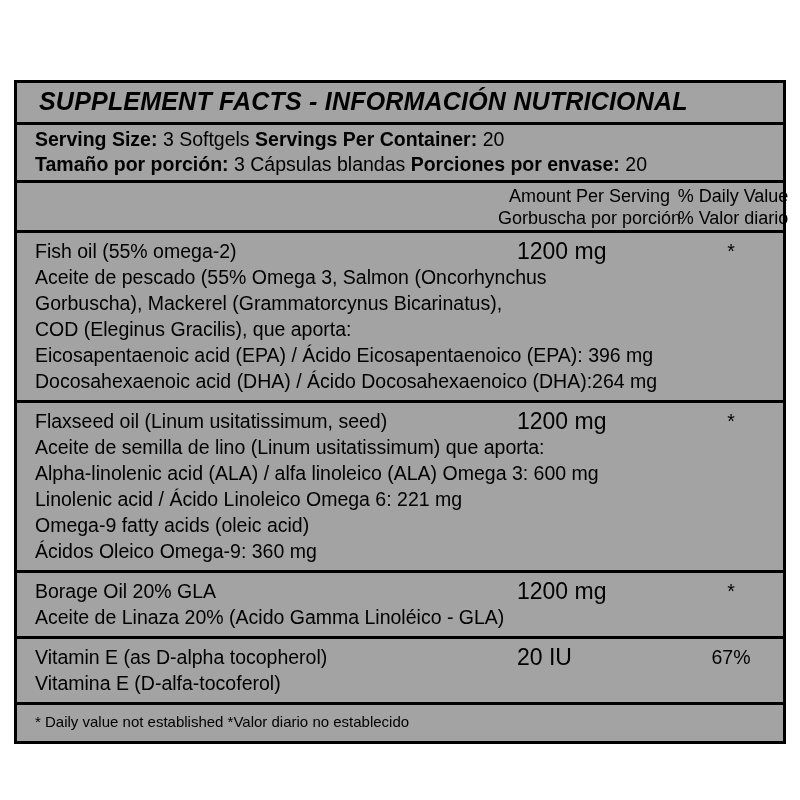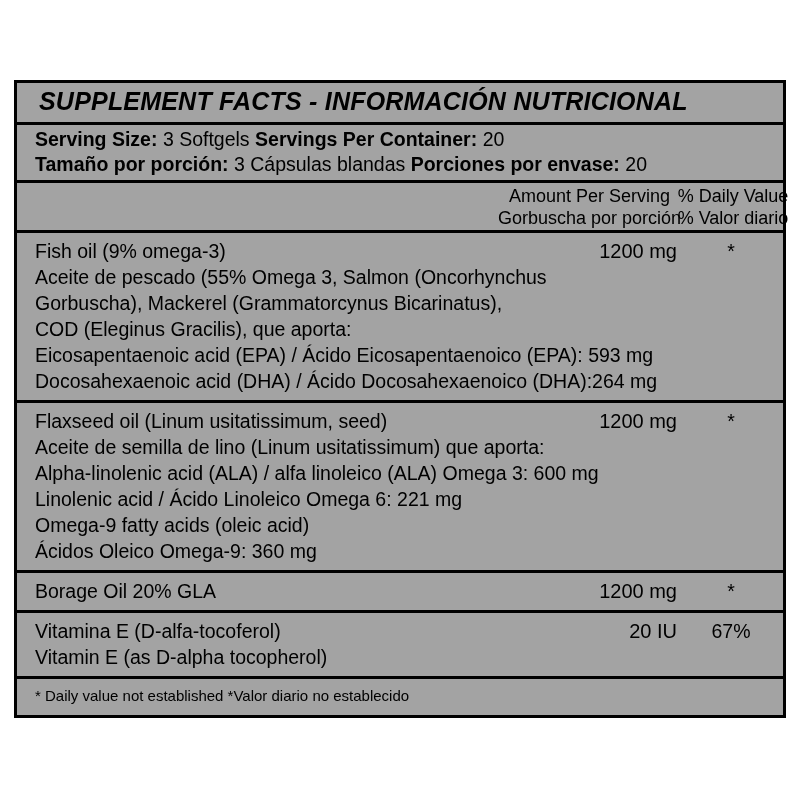--- a/index.html
+++ b/index.html
@@ -151,7 +151,7 @@
 
   <div class="nutrient-row">
     <div class="nutrient-lines">
-      <div class="nline">Fish oil (9% omega-3)</div>
+      <div class="nline">Fish oil (55% omega-2)</div>
       <div class="nline">Aceite de pescado (55% Omega 3, Salmon (Oncorhynchus</div>
       <div class="nline">Gorbuscha), Mackerel (Grammatorcynus Bicarinatus),</div>
       <div class="nline">COD (Eleginus Gracilis), que aporta:</div>

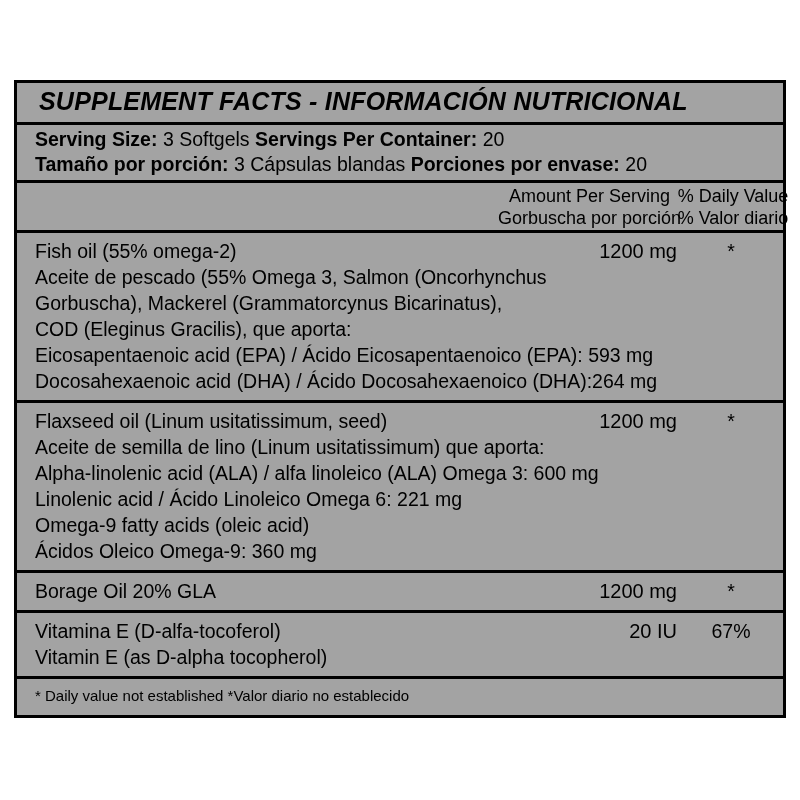--- a/index.html
+++ b/index.html
@@ -94,8 +94,8 @@
     left: 500px;
     top: 5px;
     width: 160px;
-    text-align: right;
-    font-size: 20px;
+    text-align: left;
+    font-size: 23px;
     line-height: 26px;
   }
   .dv {

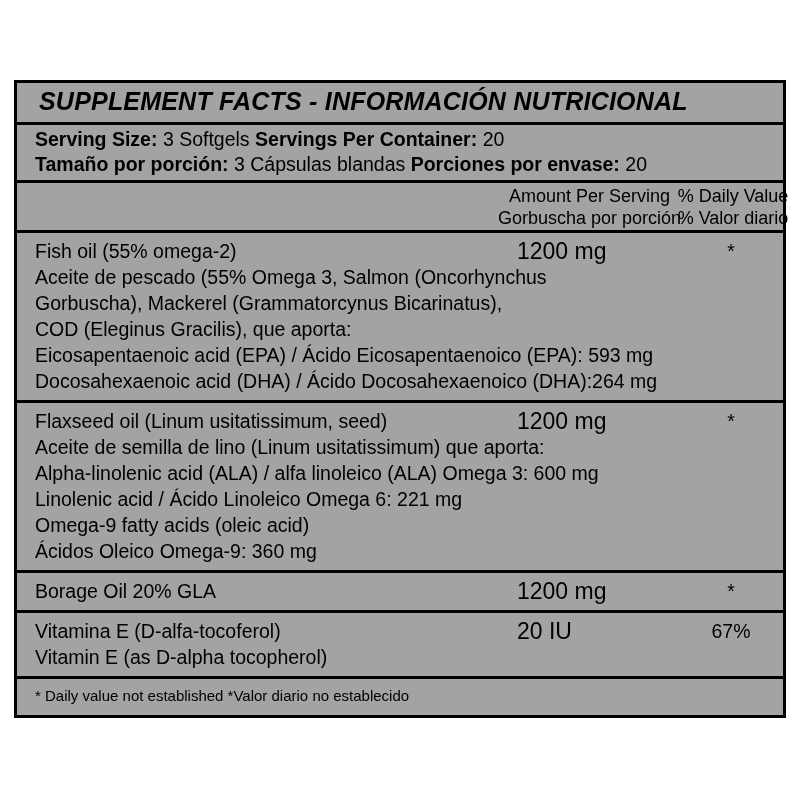--- a/index.html
+++ b/index.html
@@ -155,7 +155,7 @@
       <div class="nline">Aceite de pescado (55% Omega 3, Salmon (Oncorhynchus</div>
       <div class="nline">Gorbuscha), Mackerel (Grammatorcynus Bicarinatus),</div>
       <div class="nline">COD (Eleginus Gracilis), que aporta:</div>
-      <div class="nline">Eicosapentaenoic acid (EPA) / Ácido Eicosapentaenoico (EPA): 593 mg</div>
+      <div class="nline">Eicosapentaenoic acid (EPA) / Ácido Eicosapentaenoico (EPA): 396 mg</div>
       <div class="nline">Docosahexaenoic acid (DHA) / Ácido Docosahexaenoico (DHA):264 mg</div>
     </div>
     <div class="amt">1200 mg</div>

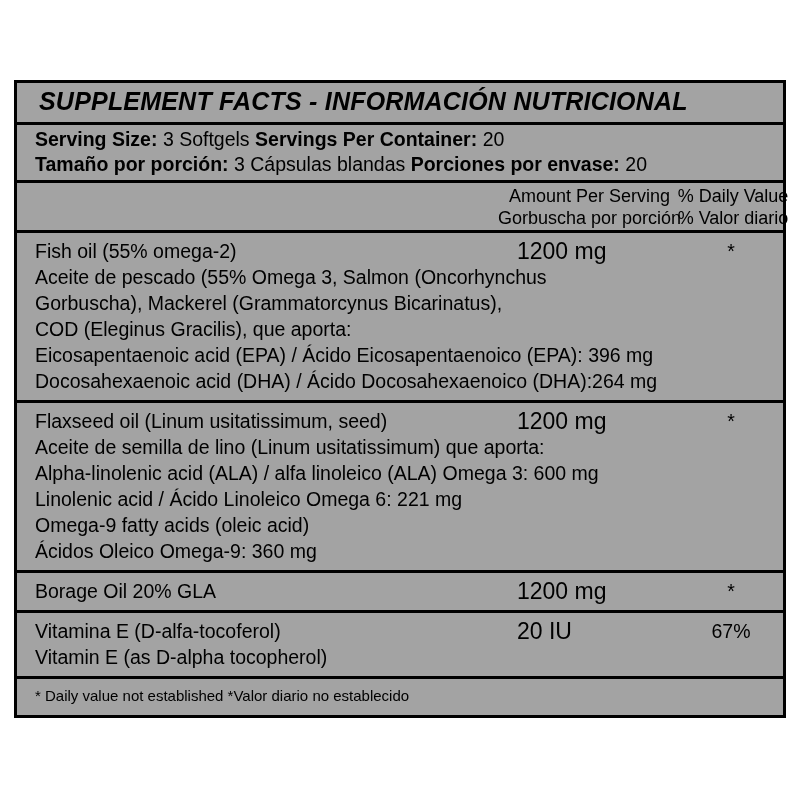--- a/index.html
+++ b/index.html
@@ -178,6 +178,7 @@
   <div class="nutrient-row">
     <div class="nutrient-lines">
       <div class="nline">Borage Oil 20% GLA</div>
+      <div class="nline">Aceite de Linaza 20% (Acido Gamma Linoléico - GLA)</div>
     </div>
     <div class="amt">1200 mg</div>
     <div class="dv">*</div>

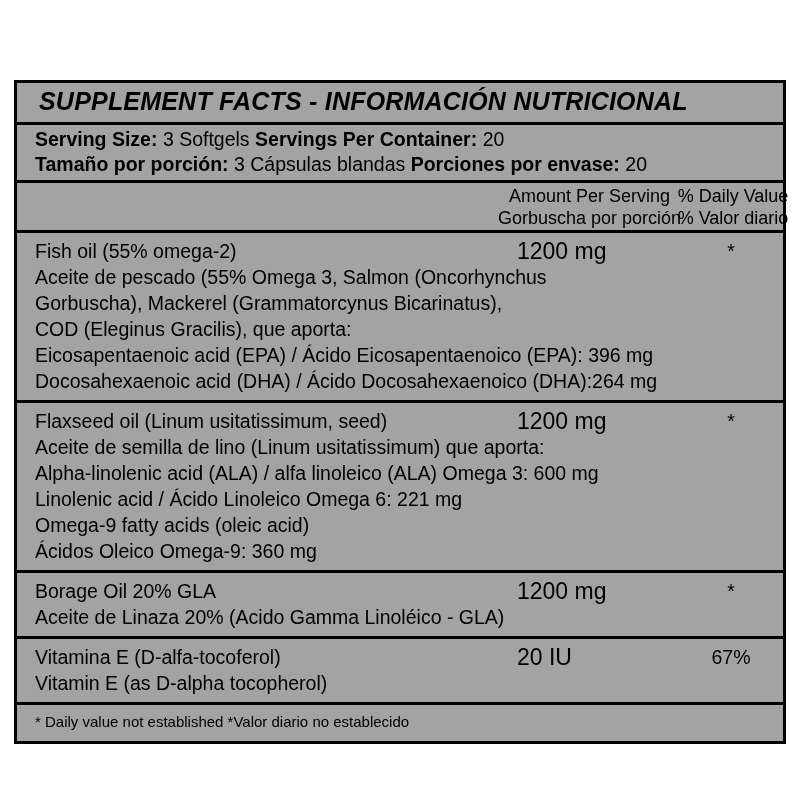--- a/index.html
+++ b/index.html
@@ -186,8 +186,8 @@
 
   <div class="nutrient-row">
     <div class="nutrient-lines">
+      <div class="nline">Vitamin E (as D-alpha tocopherol)</div>
       <div class="nline">Vitamina E (D-alfa-tocoferol)</div>
-      <div class="nline">Vitamin E (as D-alpha tocopherol)</div>
     </div>
     <div class="amt">20 IU</div>
     <div class="dv">67%</div>

